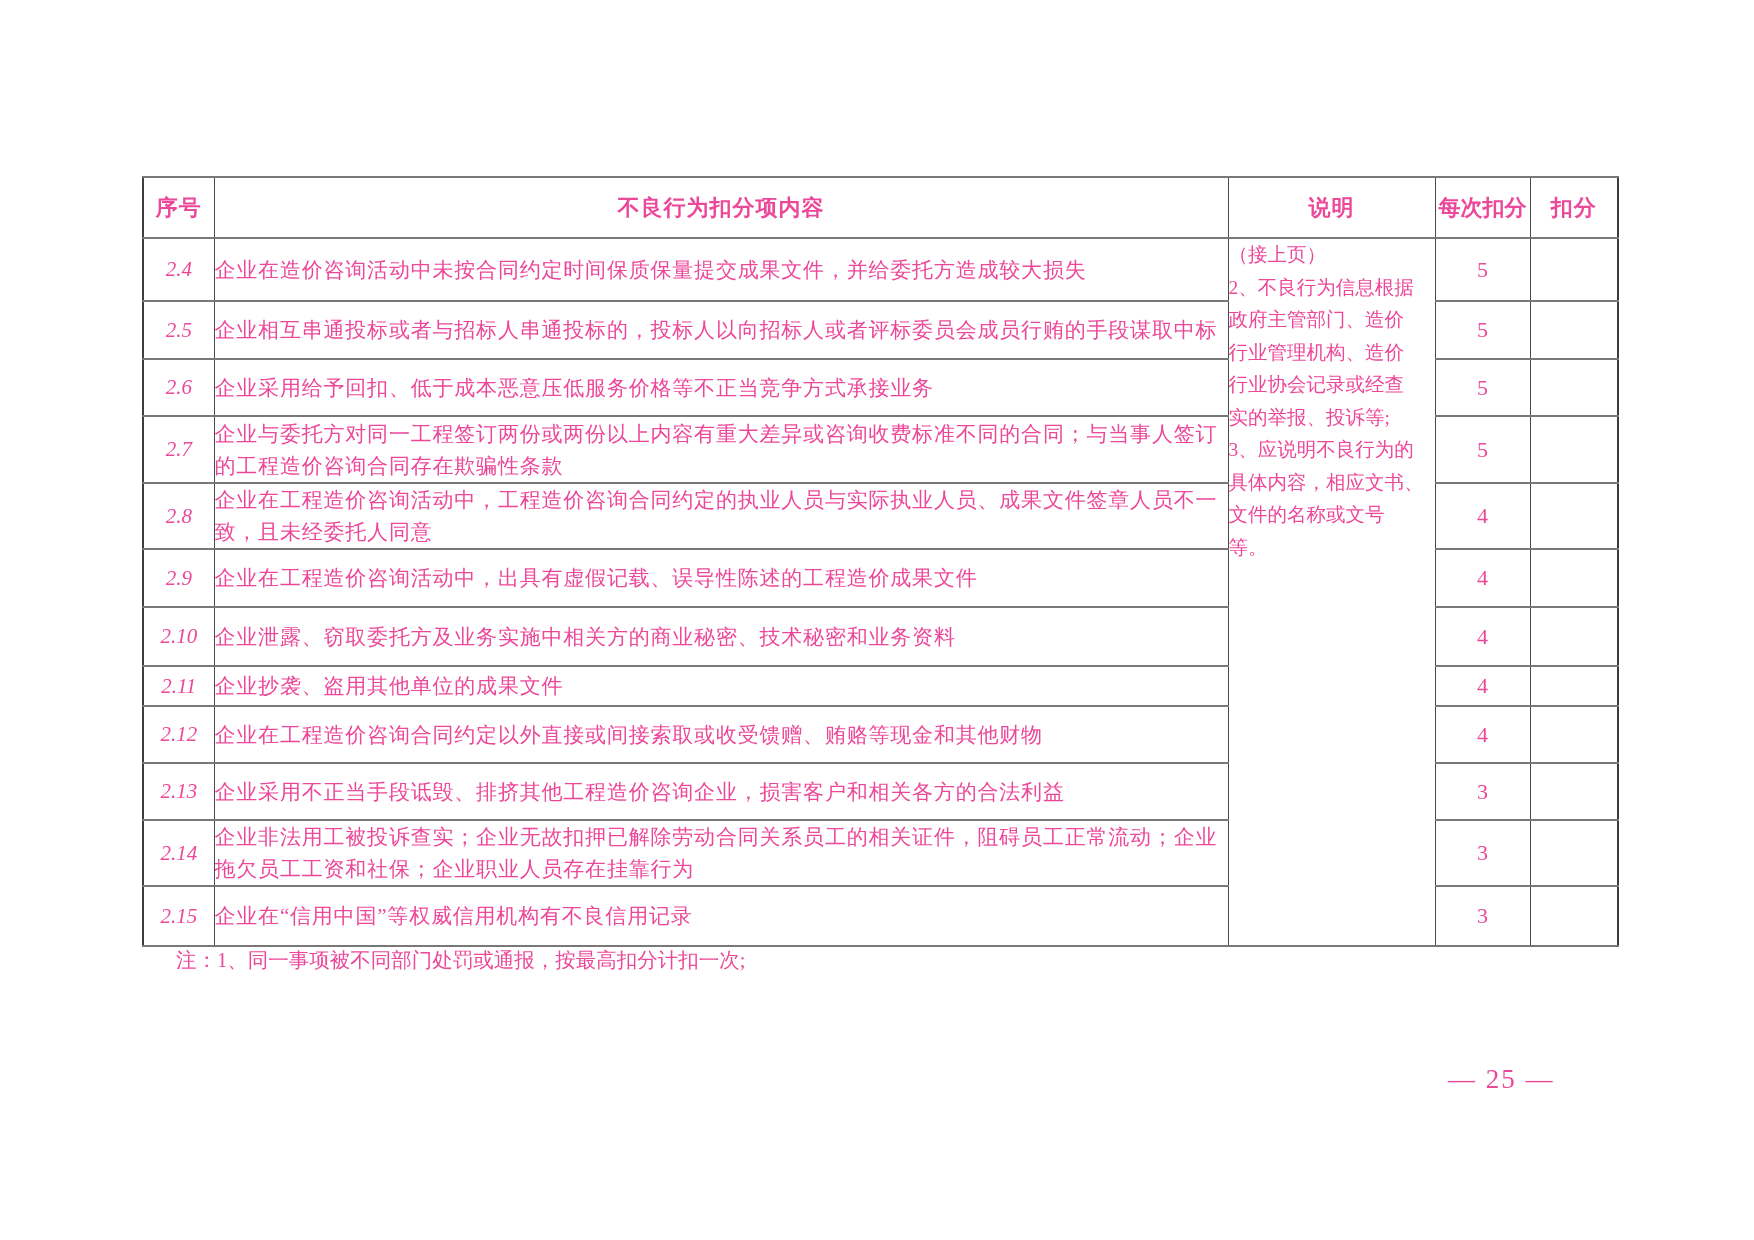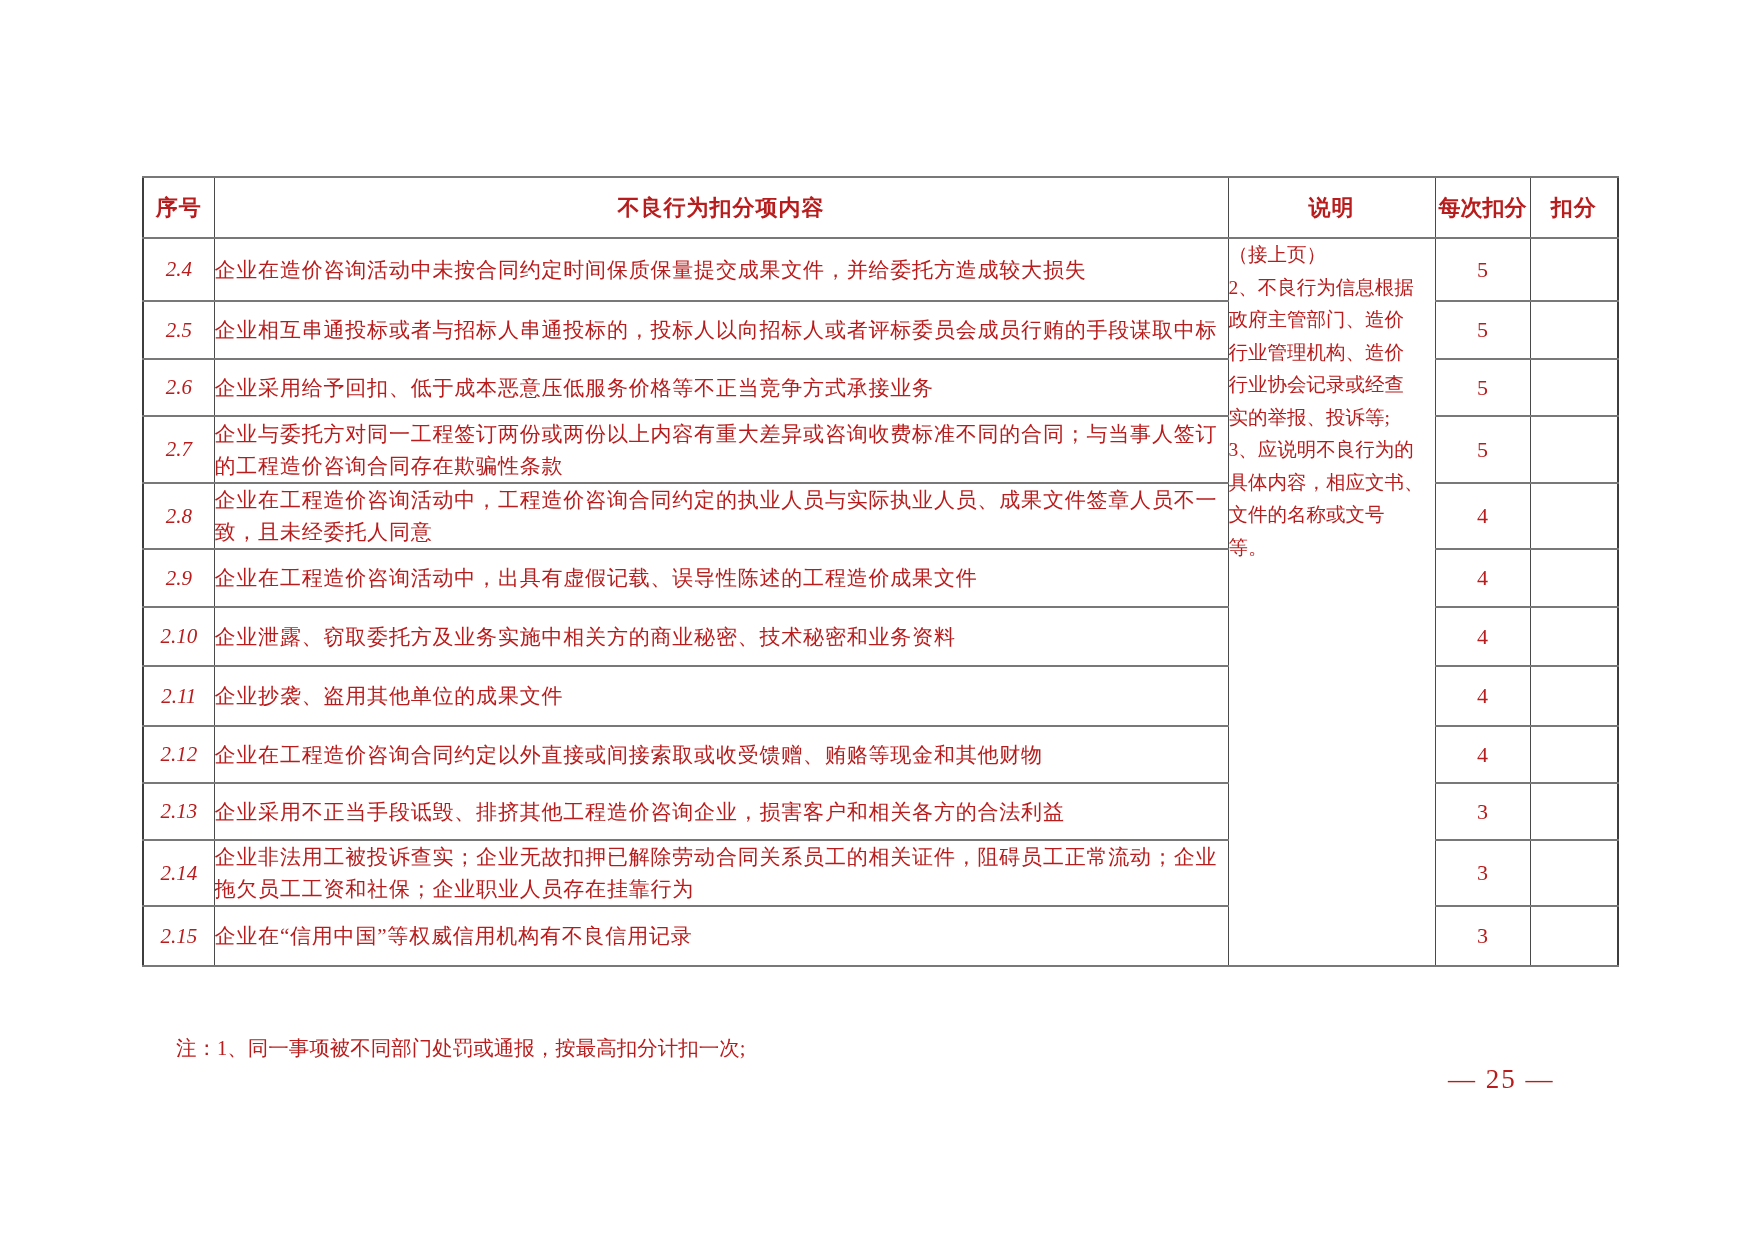--- a/index.html
+++ b/index.html
@@ -8,7 +8,7 @@
     width:1754px; height:1240px;
     background:#ffffff;
     font-family:"Liberation Serif", serif;
-    color:#b91c1c;
+    color:#ec4899;
     overflow:hidden;
   }
   table.score-table {

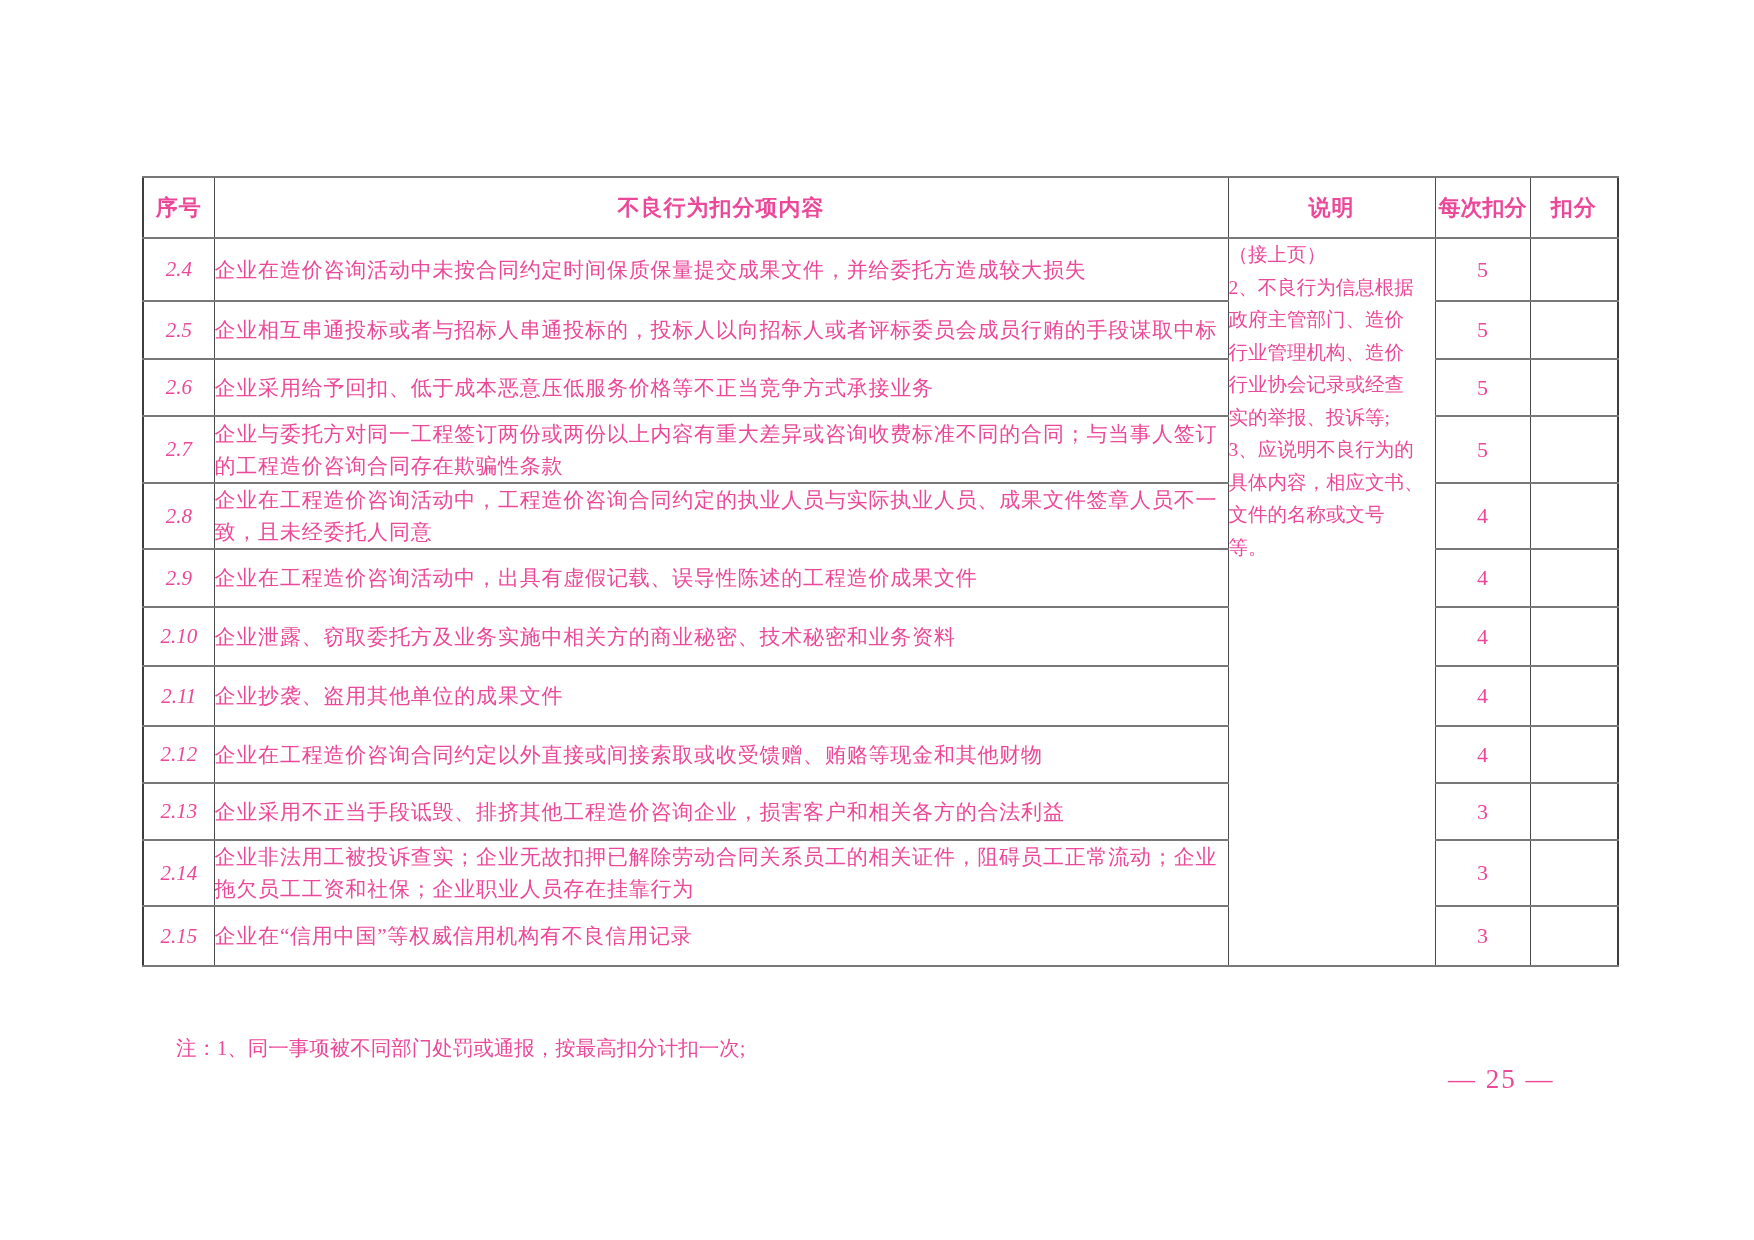--- a/index.html
+++ b/index.html
@@ -144,7 +144,7 @@
       <td class="cell-score"></td>
     </tr>
 
-    <tr style="height:60px">
+    <tr style="height:40px">
       <td class="cell-no">2.11</td>
       <td class="cell-content">企业抄袭、盗用其他单位的成果文件</td>
       <td class="cell-per">4</td>

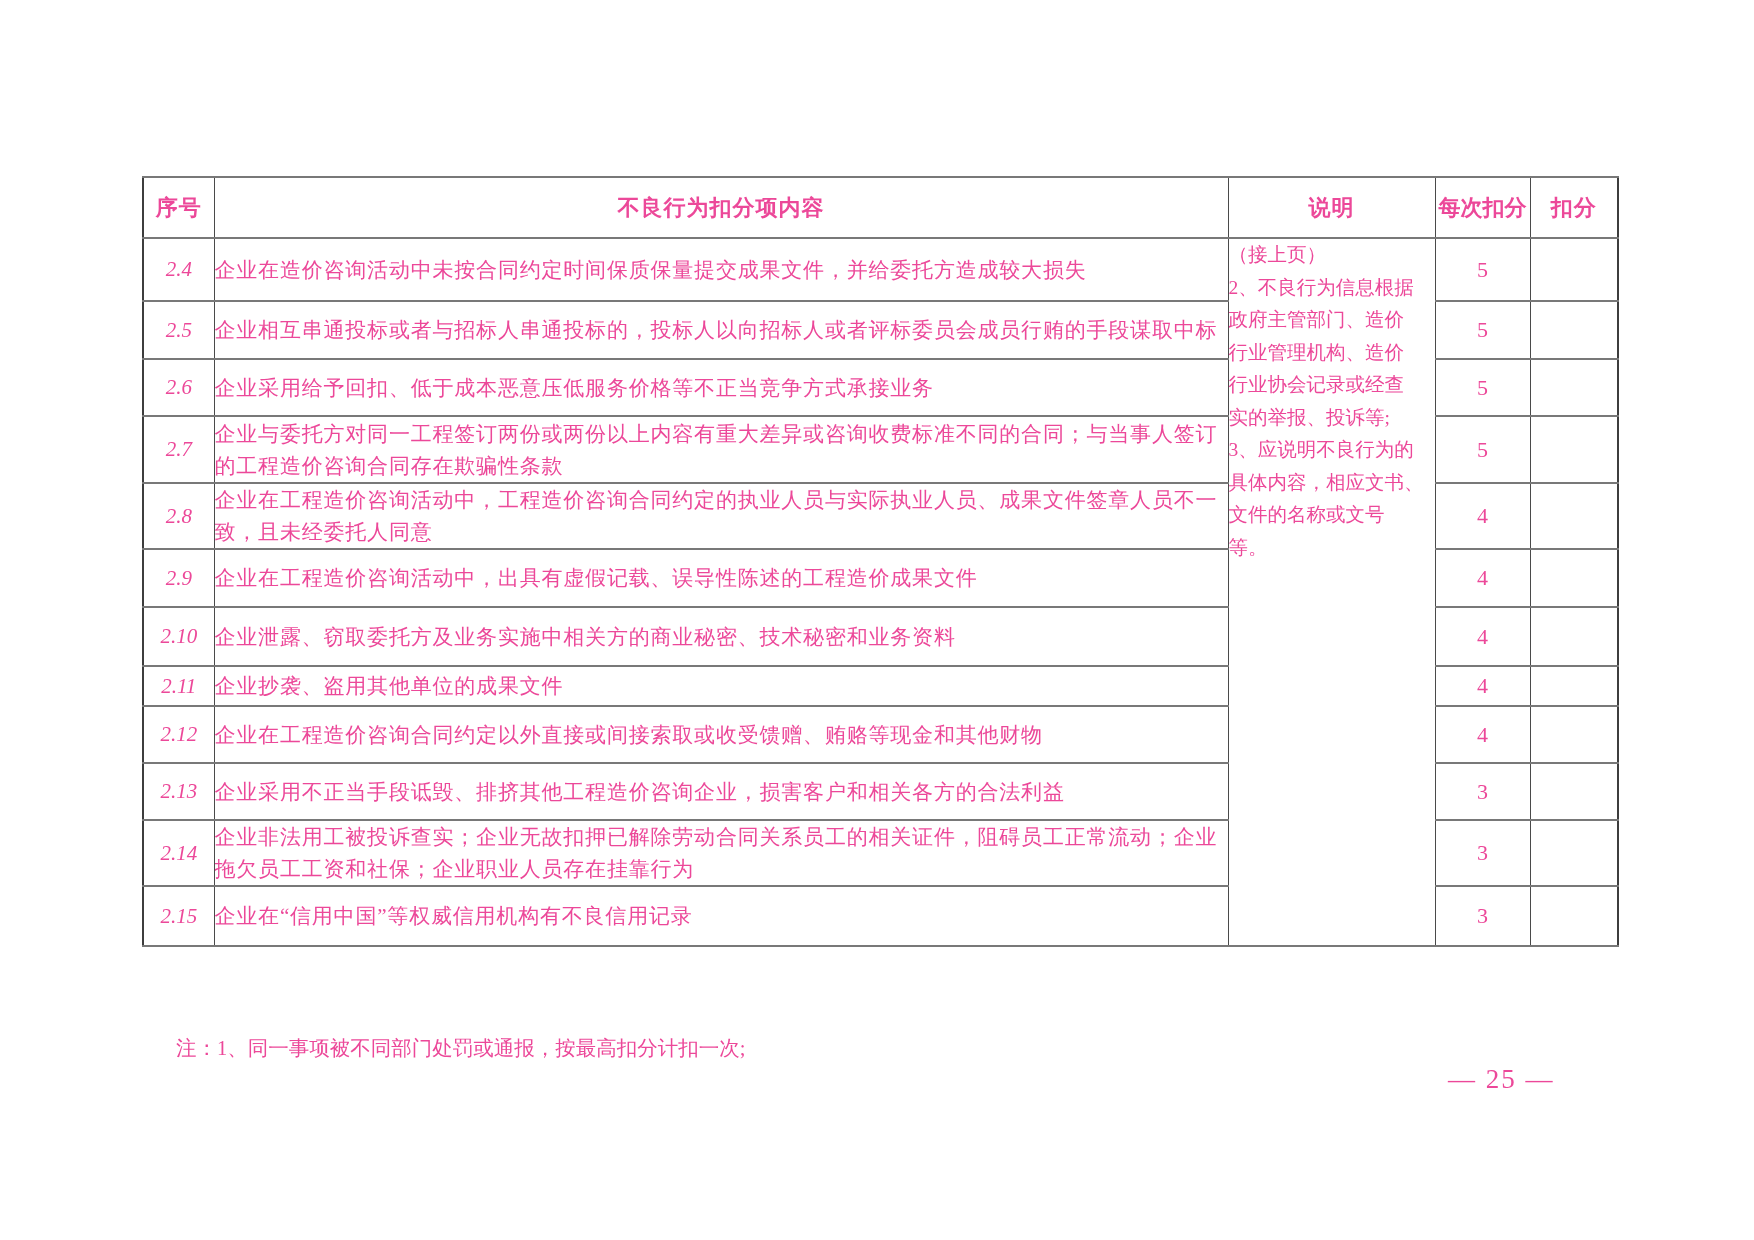--- a/index.html
+++ b/index.html
@@ -53,7 +53,7 @@
   }
   td.cell-score { }
   .notes {
-    position:absolute; left:176px; top:1034px;
+    position:absolute; left:176px; top:946px;
     font-size:20.5px; line-height:28px;
   }
   .note-line { white-space:nowrap; }

